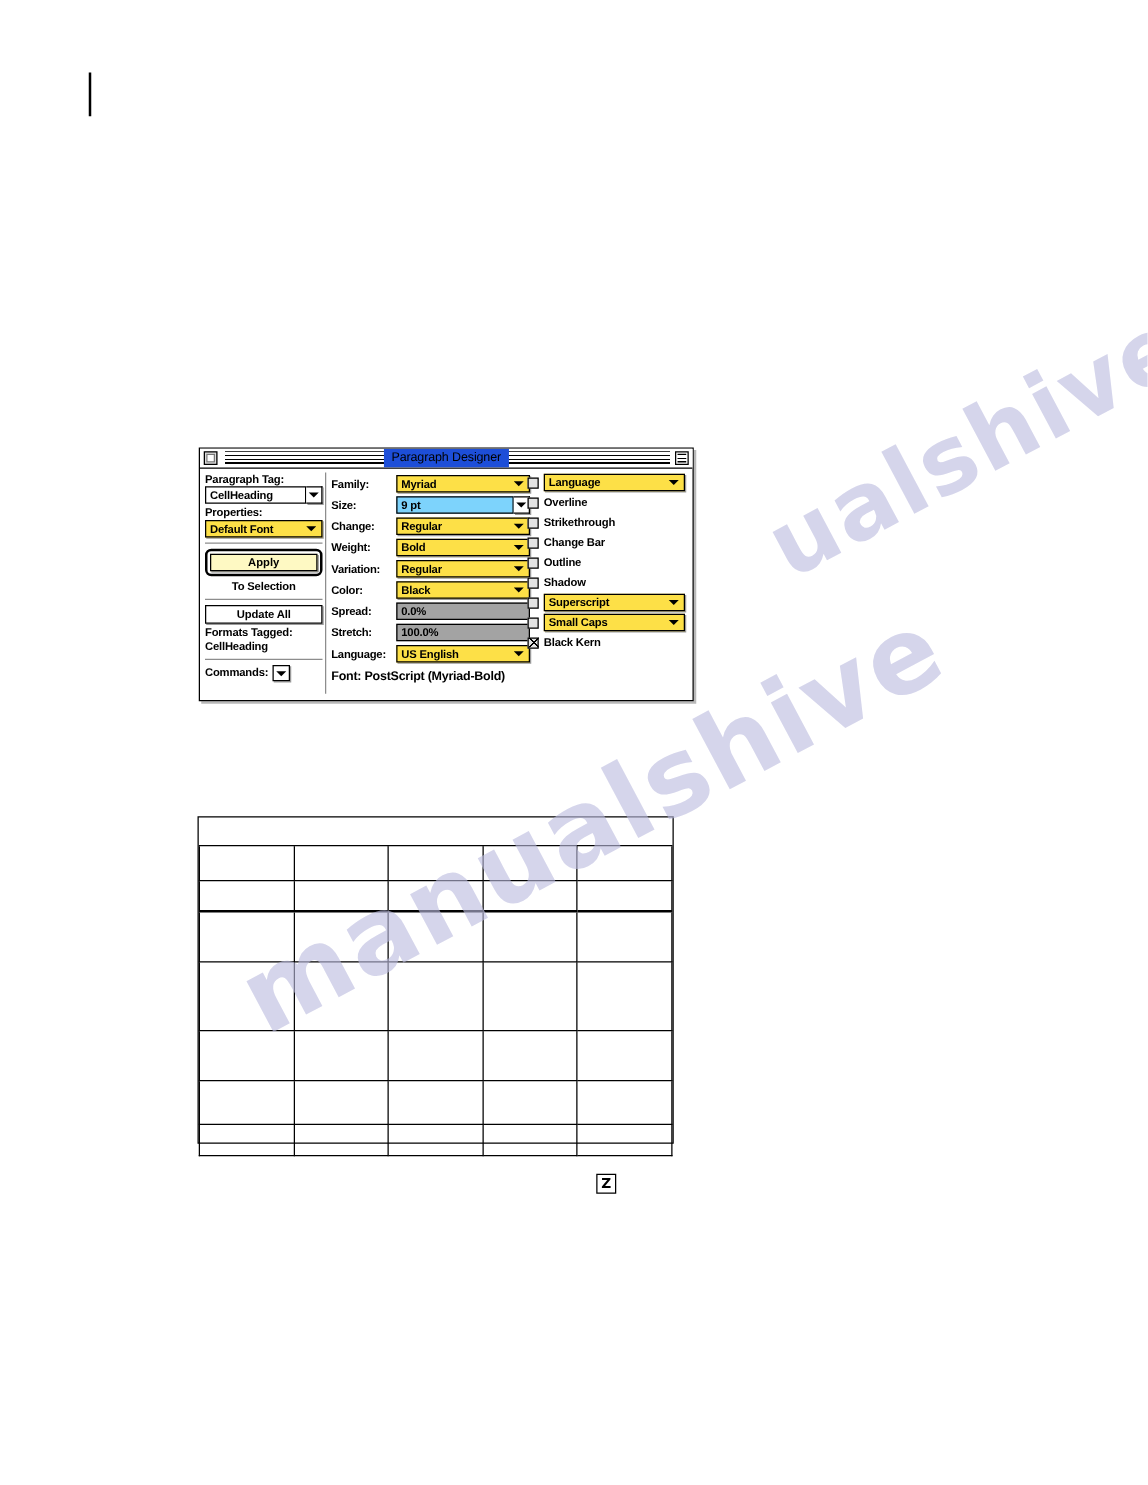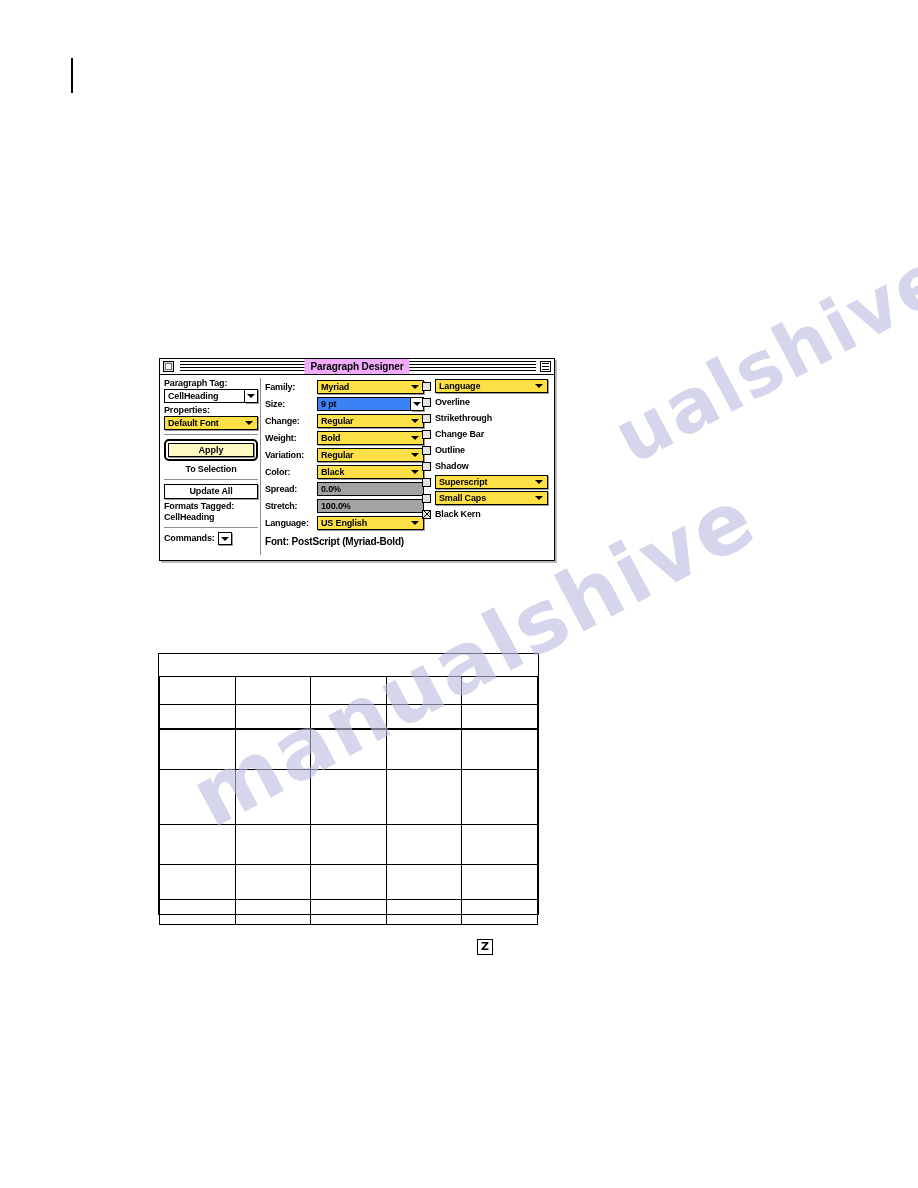--- a/index.html
+++ b/index.html
@@ -92,10 +92,10 @@
     left: 50%;
     top: 0px;
     transform: translateX(-50%);
-    background: #f0abfc;
+    background: #1d4ed8;
     padding: 0 6px;
     font-size: 10px;
-    font-weight: bold;
+    font-weight: normal;
     line-height: 15px;
     color: #000000;
     white-space: nowrap;

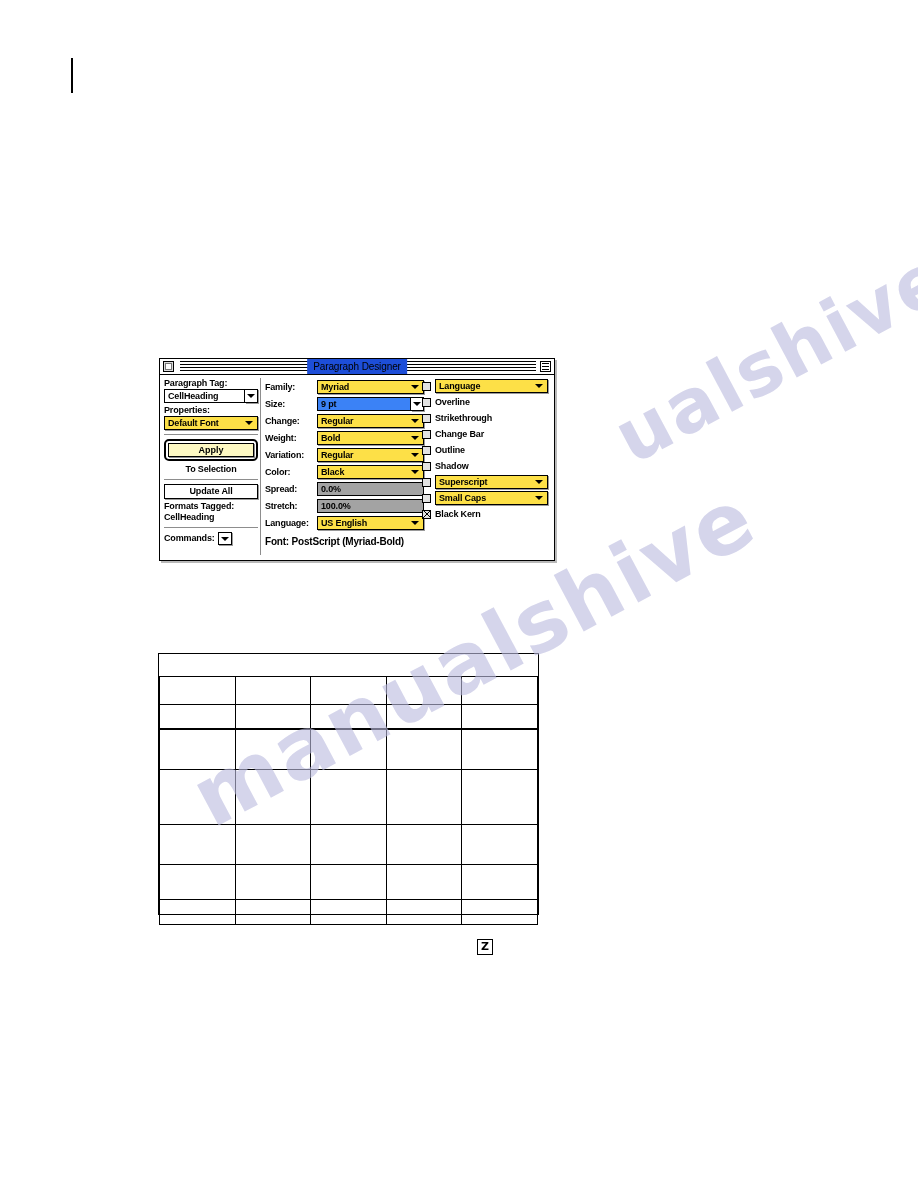--- a/index.html
+++ b/index.html
@@ -229,7 +229,7 @@
     white-space: nowrap;
     letter-spacing: -0.15px;
   }
-  .combo .field.hl { background: #3b82f6; }
+  .combo .field.hl { background: #7dd3fc; }
   .combo .dropbtn {
     width: 13px;
     border: 1px solid #000;

